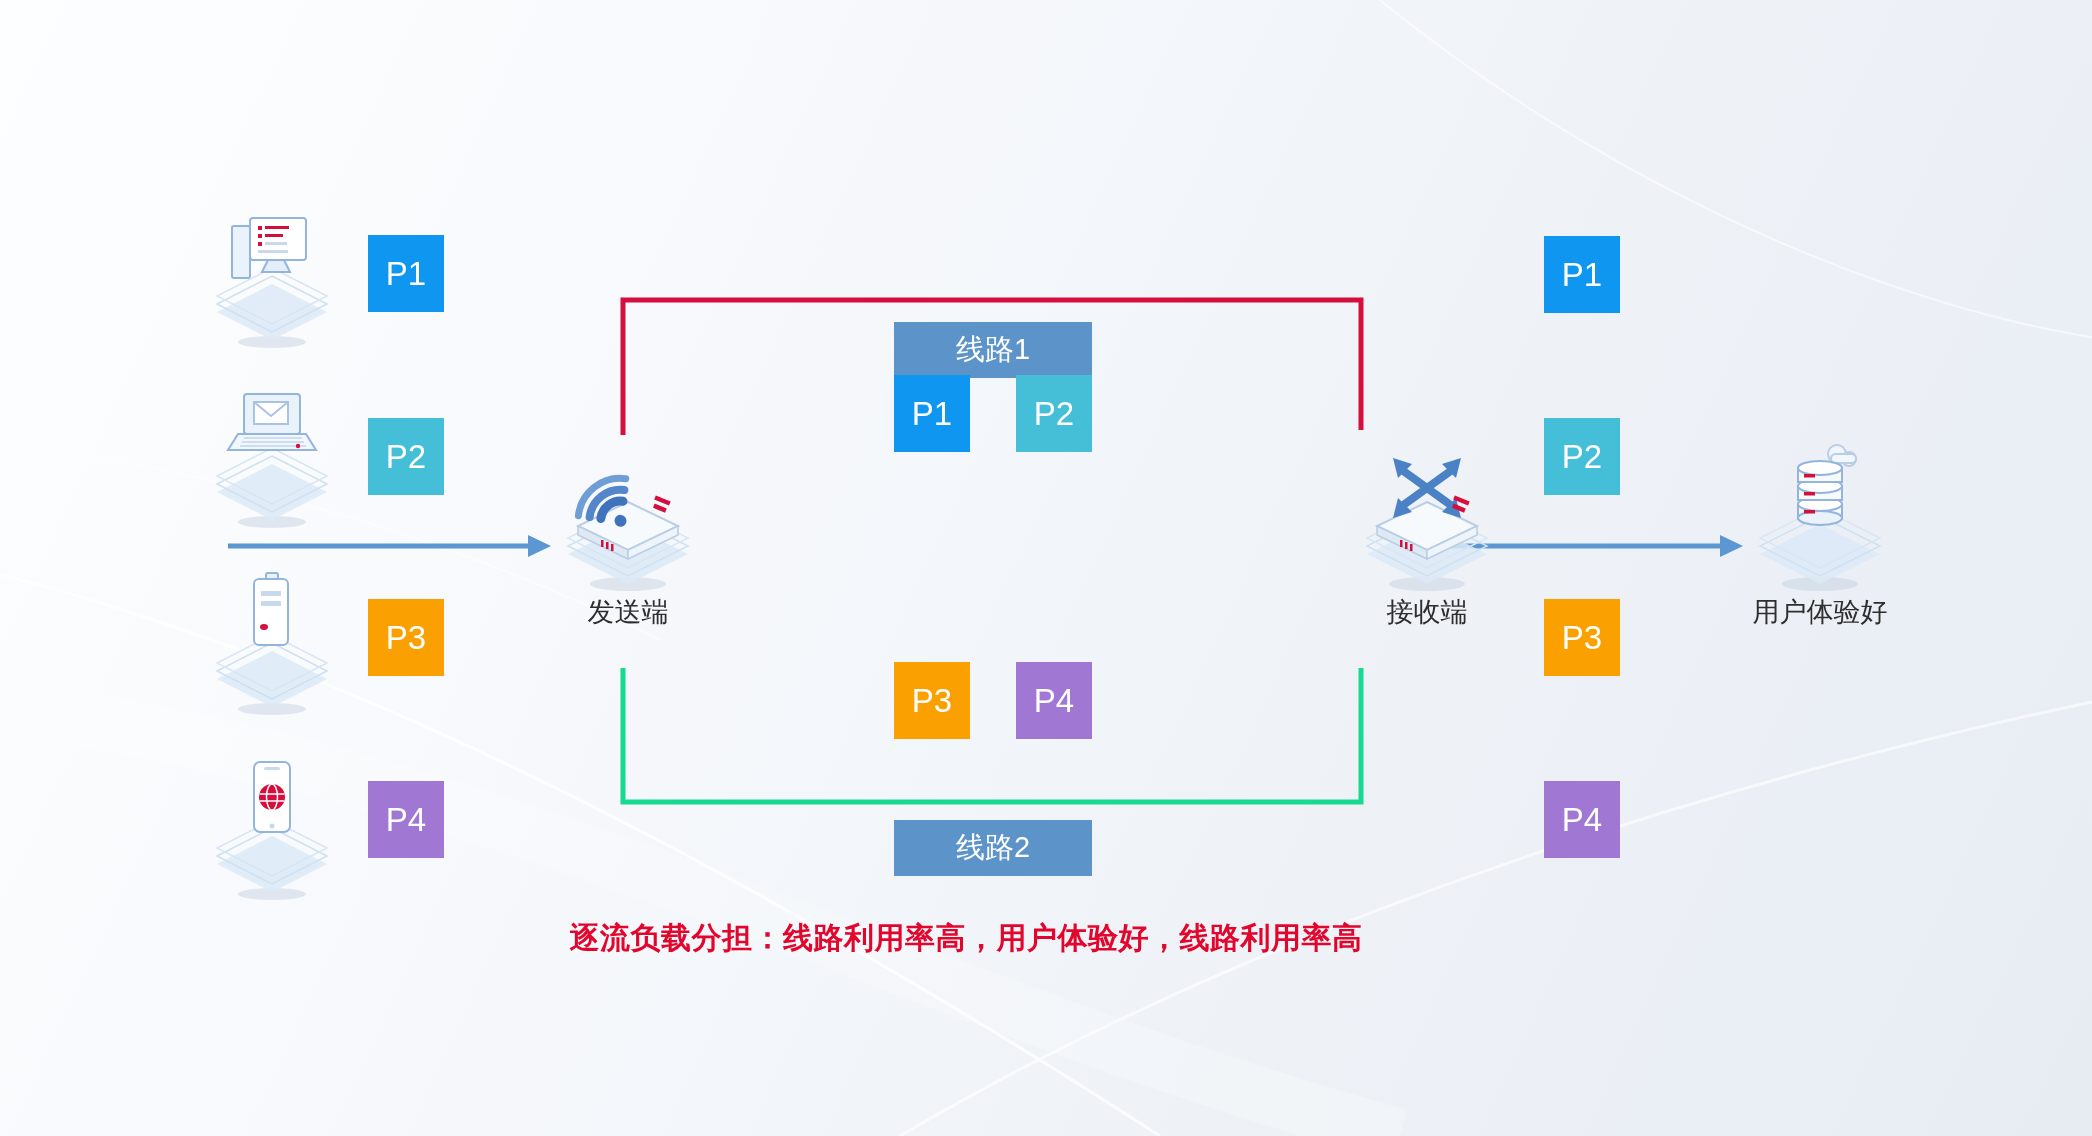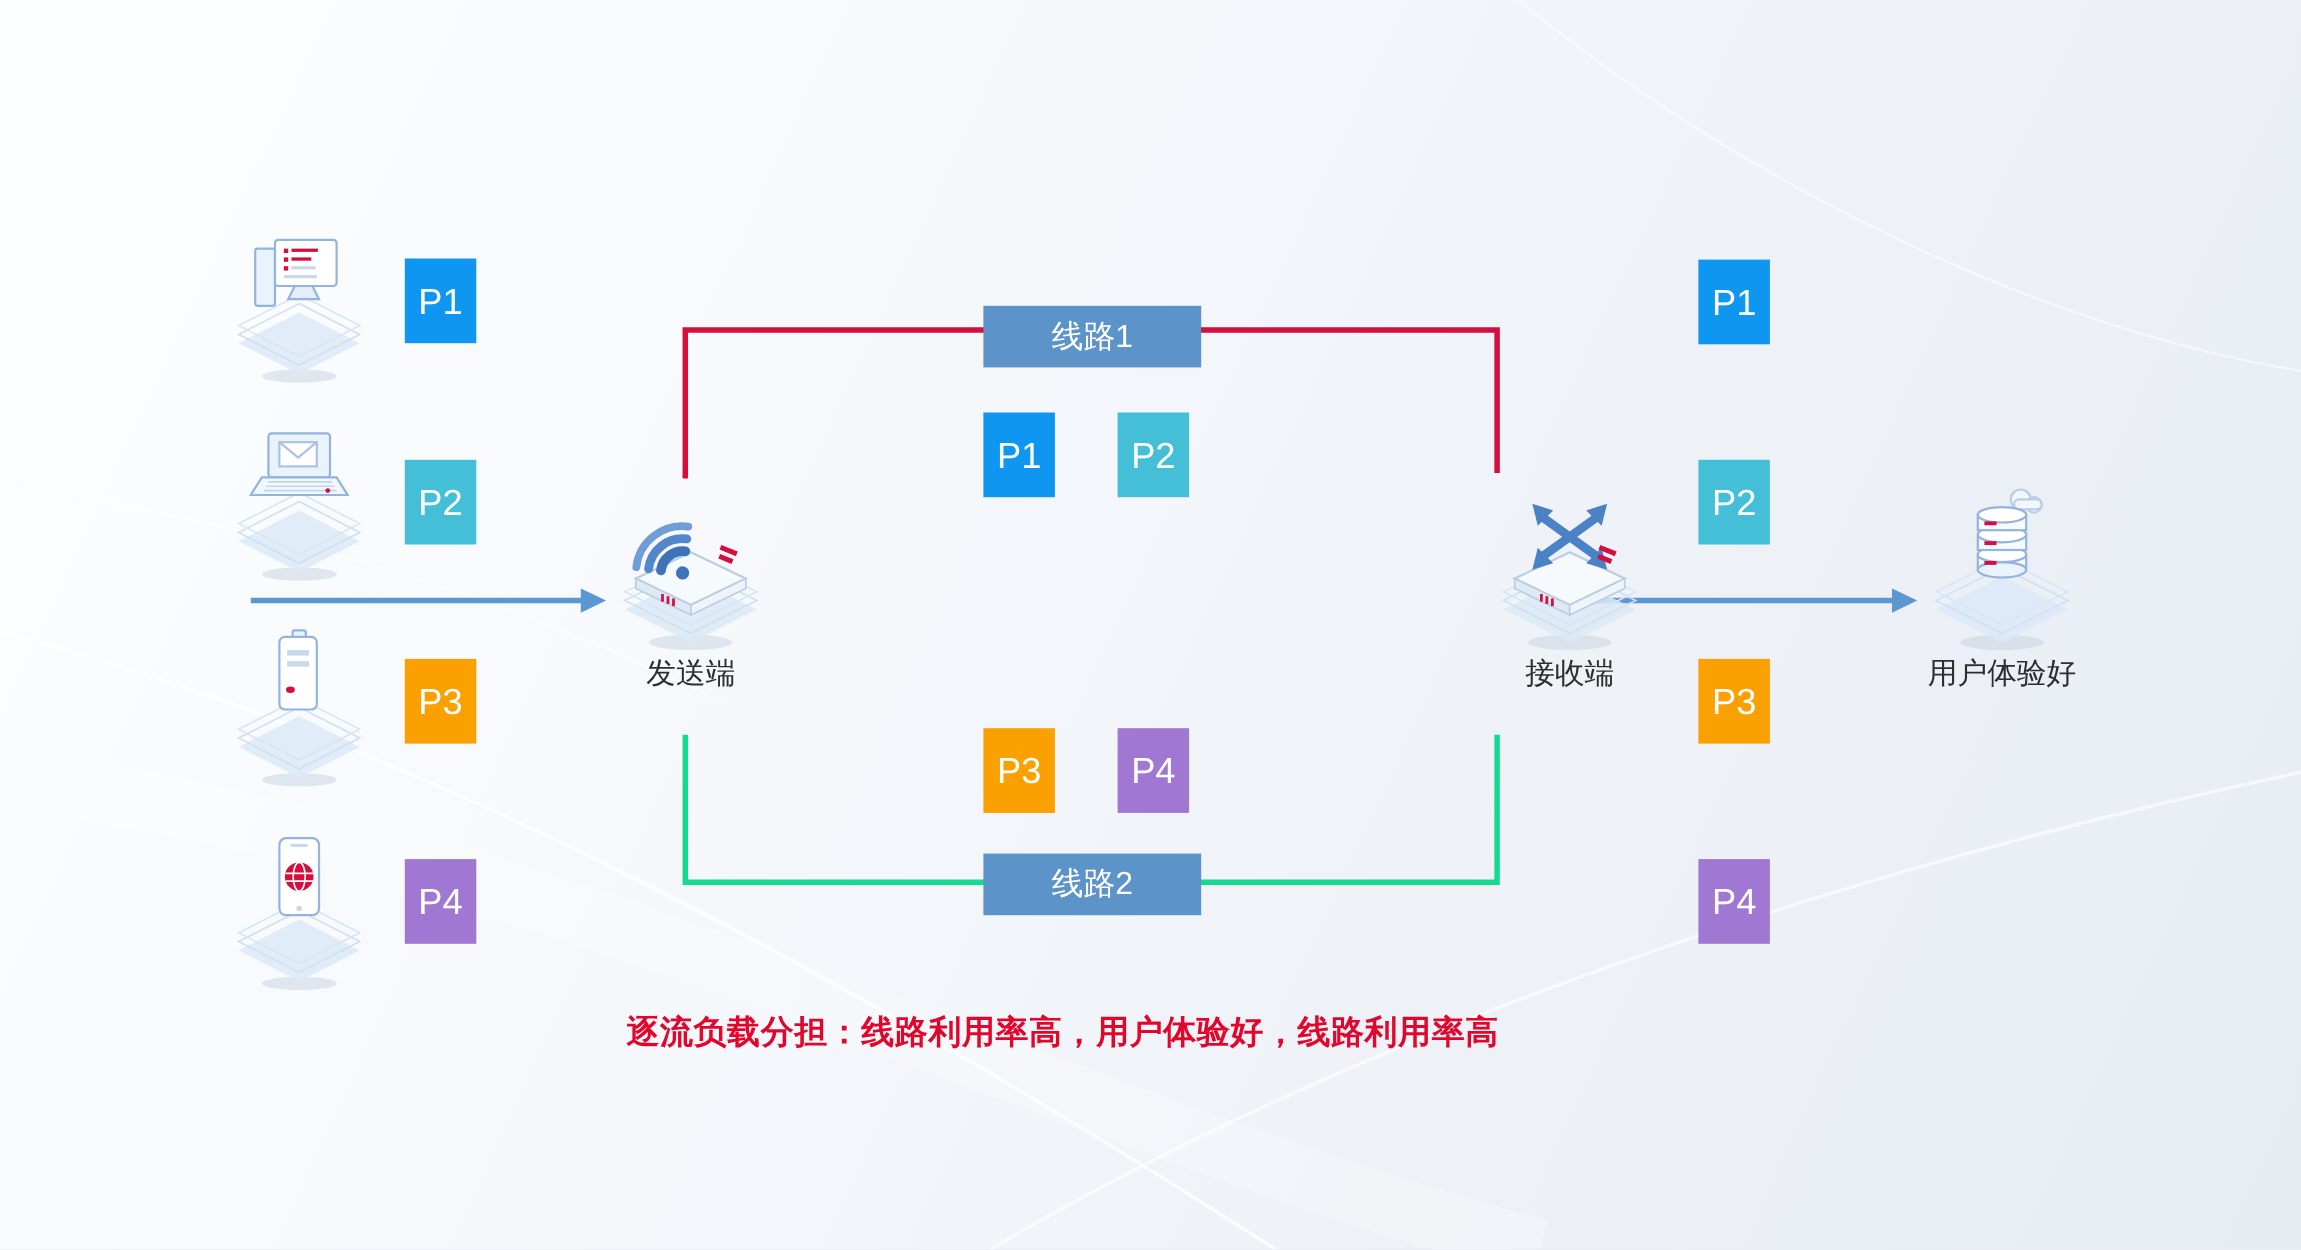--- a/index.html
+++ b/index.html
@@ -11,7 +11,7 @@
   .bg-decor{position:absolute;left:0;top:0;width:100%;height:100%;}
   .overlay-lines{position:absolute;left:0;top:0;width:100%;height:100%;}
   .pbox{
-    position:absolute;width:65px;height:77px;display:flex;align-items:center;justify-content:center;
+    position:absolute;width:76px;height:77px;display:flex;align-items:center;justify-content:center;
     color:#ffffff;font-size:33px;font-weight:400;
   }
   .linebox{

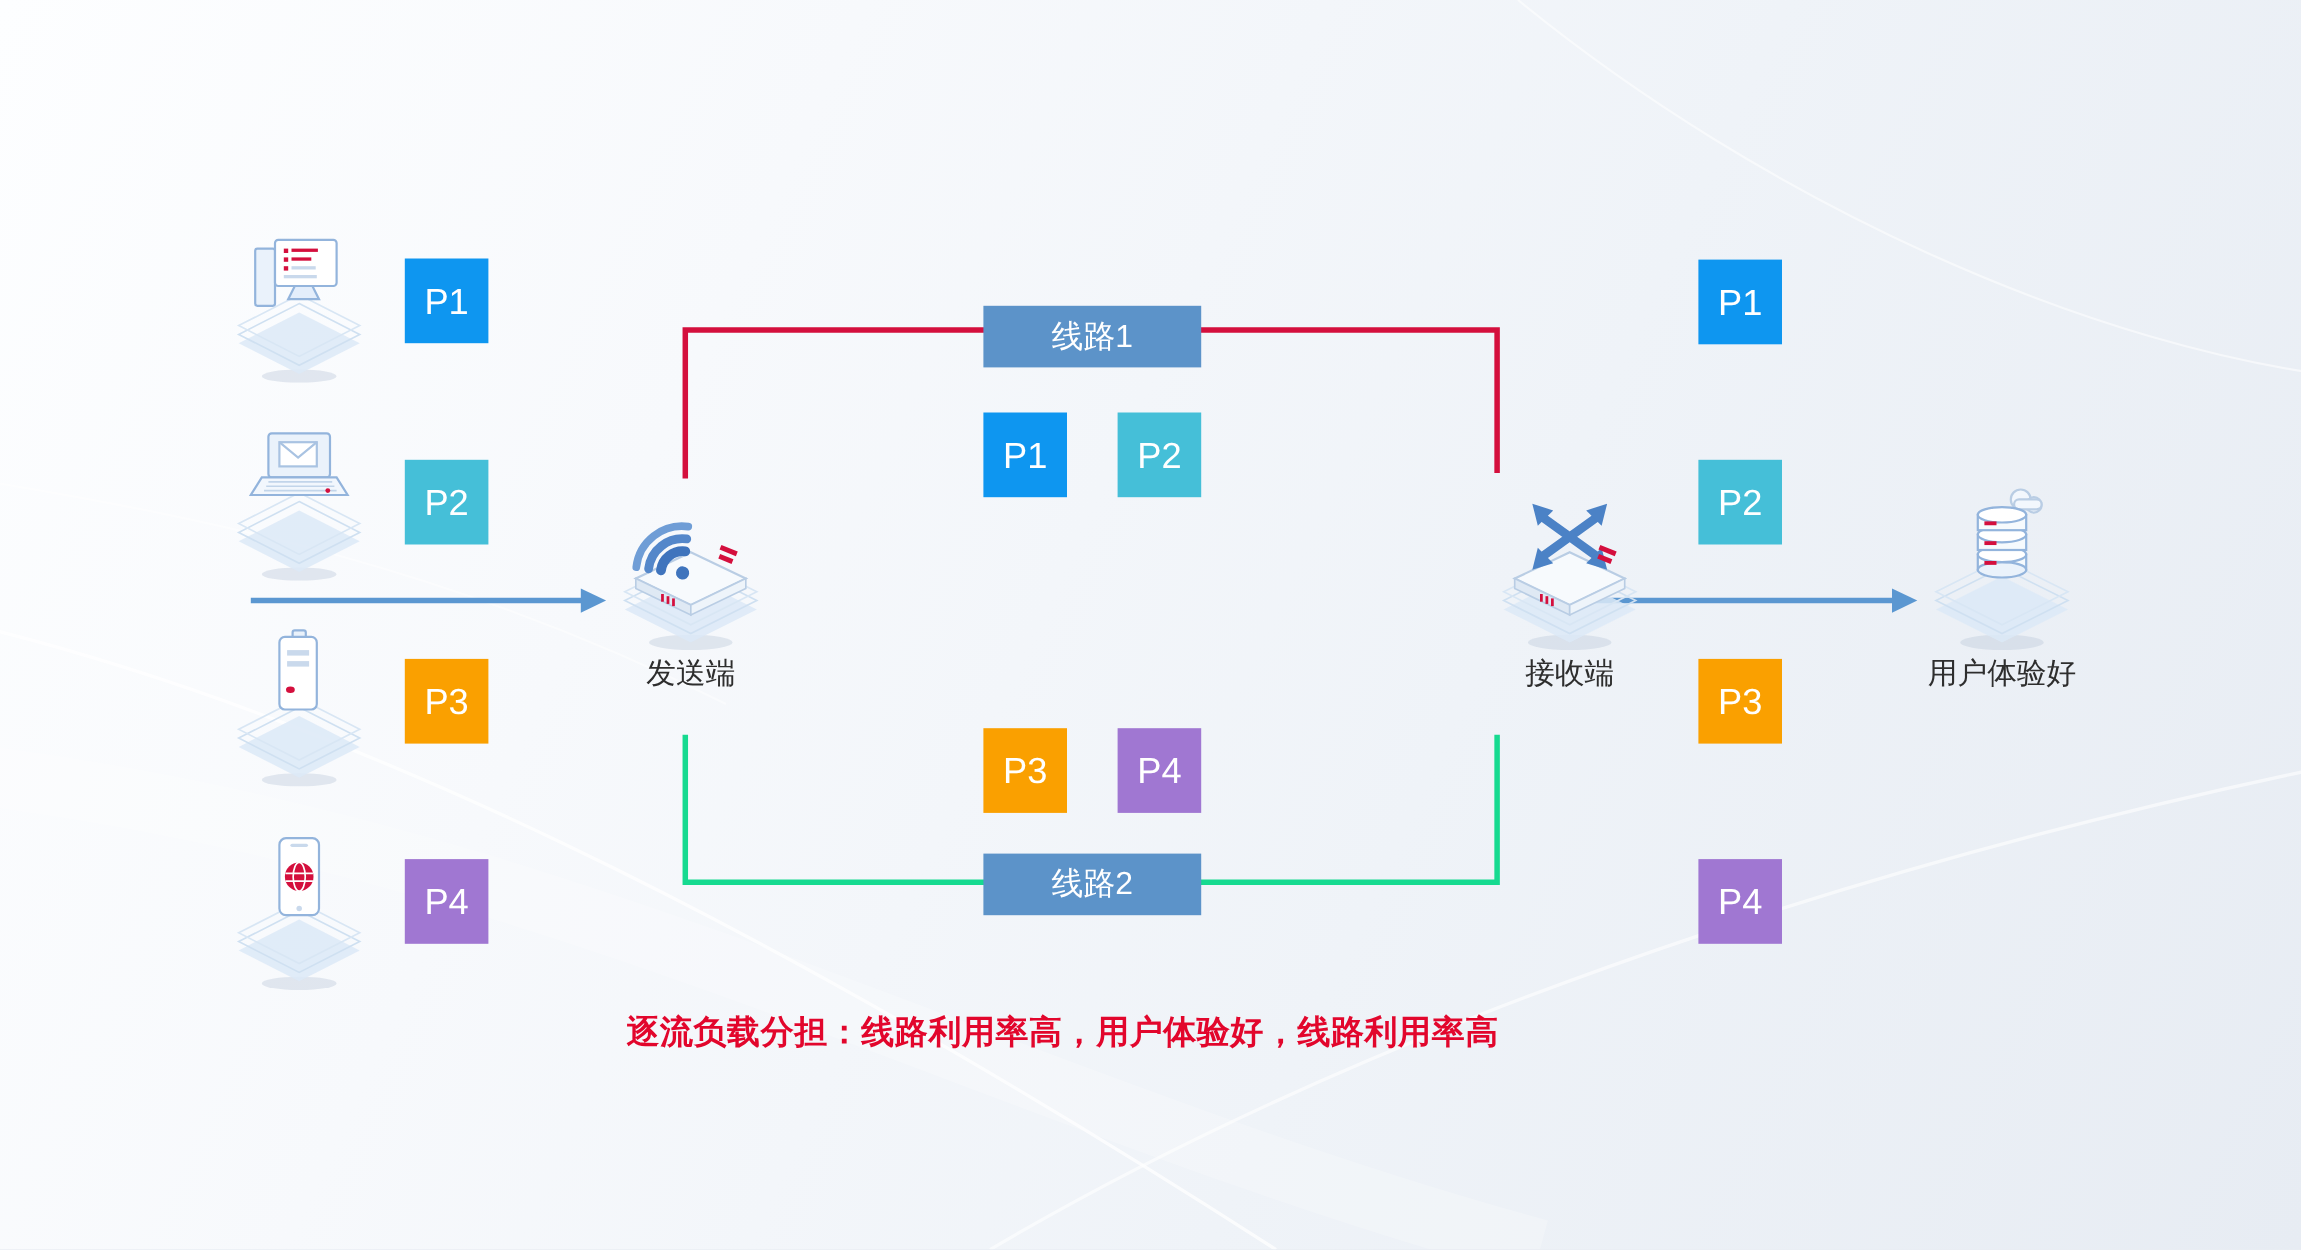--- a/index.html
+++ b/index.html
@@ -16,7 +16,7 @@
   }
   .linebox{
     position:absolute;width:198px;height:56px;display:flex;align-items:center;justify-content:center;
-    color:#ffffff;font-size:29px;font-weight:400;
+    color:#ffffff;font-size:29px;font-weight:400;margin-top:44px;
   }
   .node{
     position:absolute;width:150px;display:flex;flex-direction:column;align-items:center;text-align:right;

